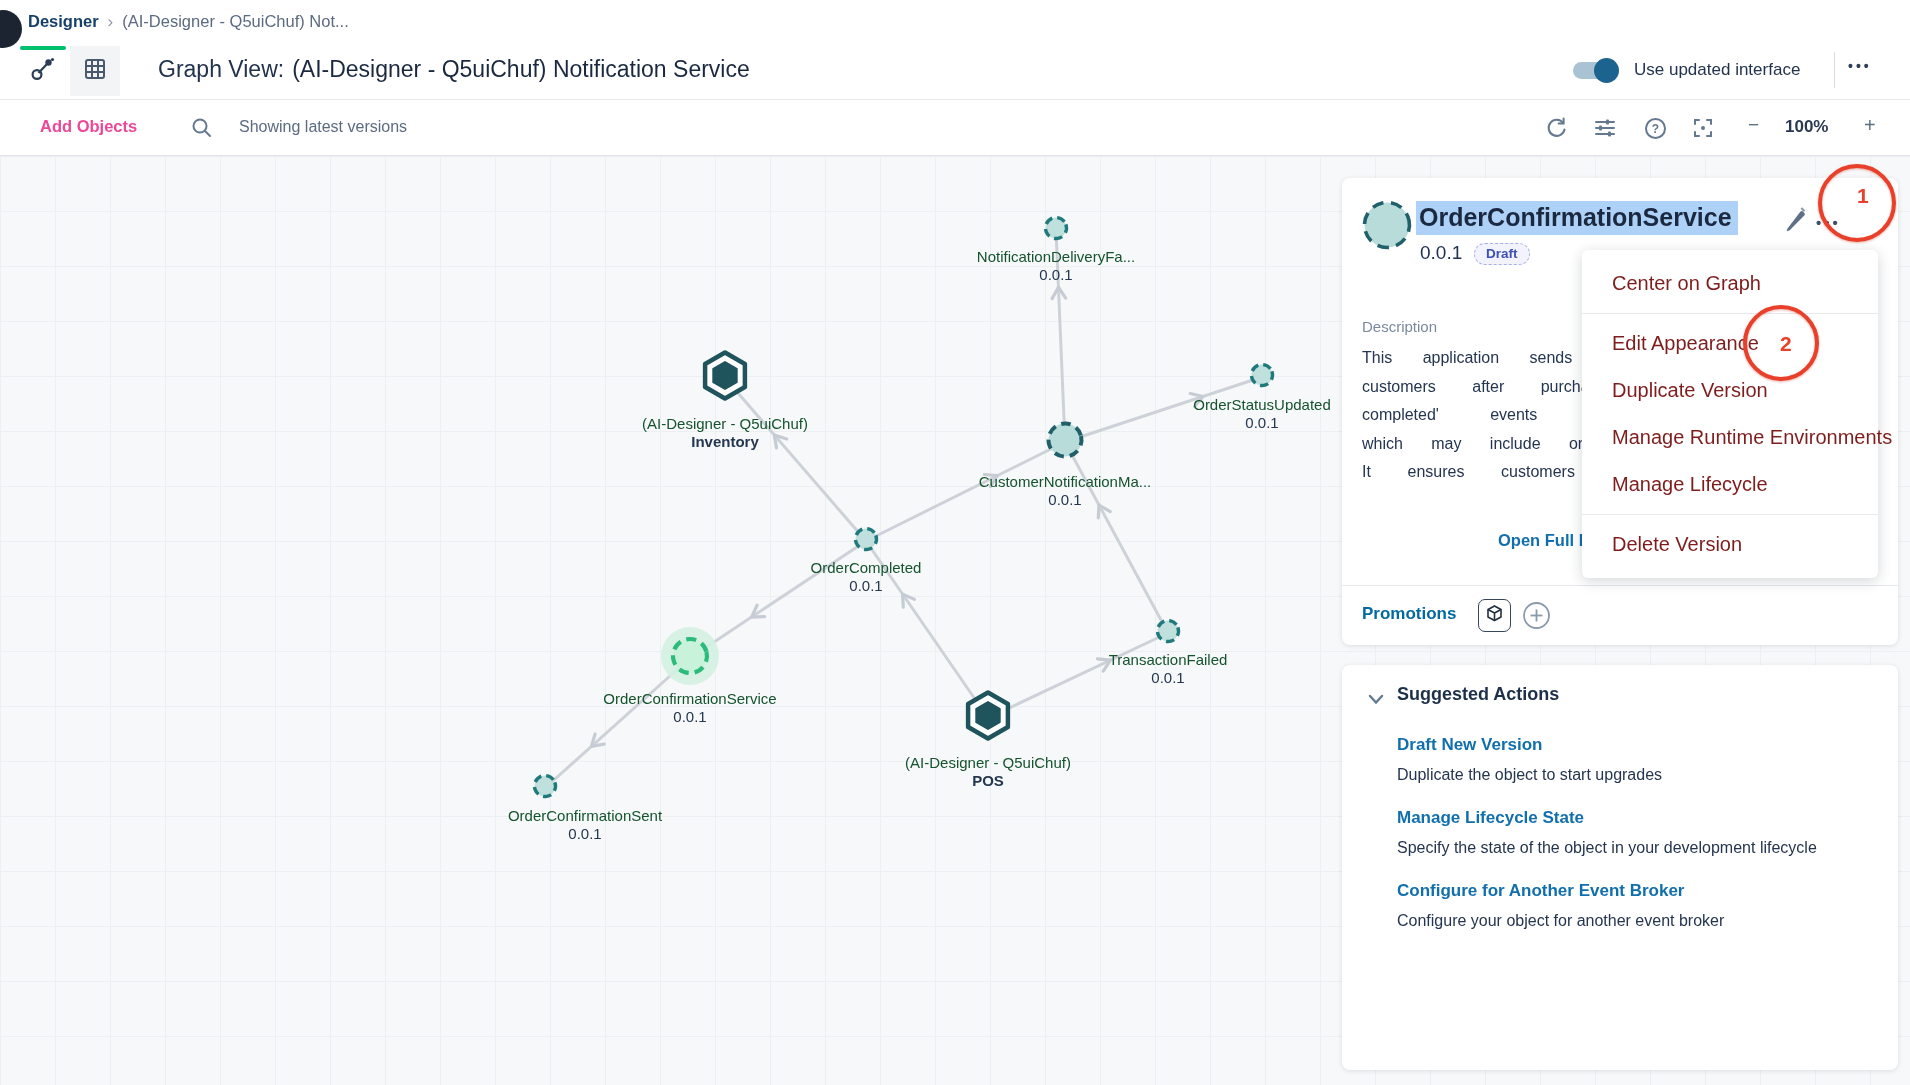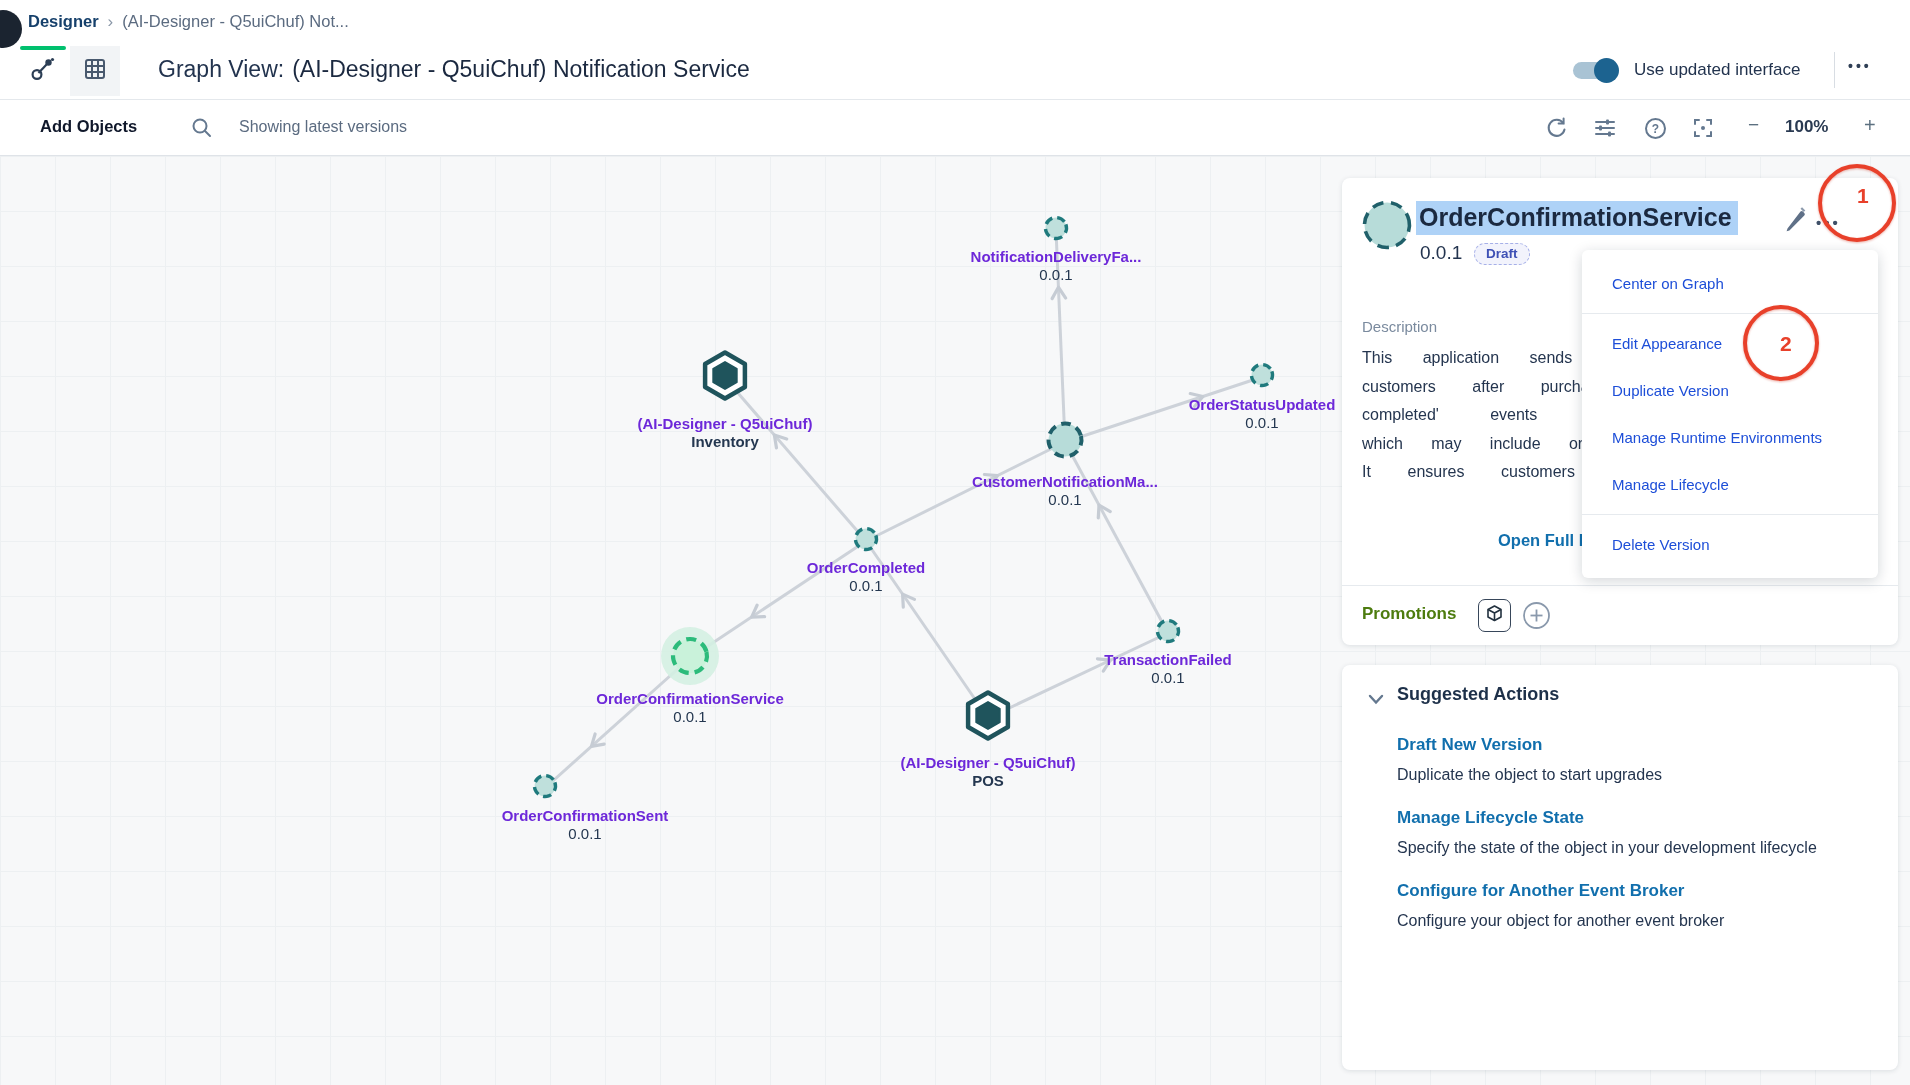--- a/index.html
+++ b/index.html
@@ -37,7 +37,7 @@
   
   .toolbar { position:absolute; left:0; top:100px; width:1910px; height:56px; background:#fff;
     border-bottom:1px solid #dfe3e8; z-index:5; }
-  .add-objects { position:absolute; left:40px; top:17px; font-size:16.5px; font-weight:700; color:#0f172a; cursor:pointer; }
+  .add-objects { position:absolute; left:40px; top:17px; font-size:16.5px; font-weight:700; color:#ec4899; cursor:pointer; }
   .tb-search { position:absolute; left:190px; top:16px; }
   .tb-status { position:absolute; left:239px; top:18px; font-size:16px; color:#5b6b80; }
   .tb-ic { position:absolute; top:15px; width:26px; height:26px; display:flex; align-items:center; justify-content:center; }

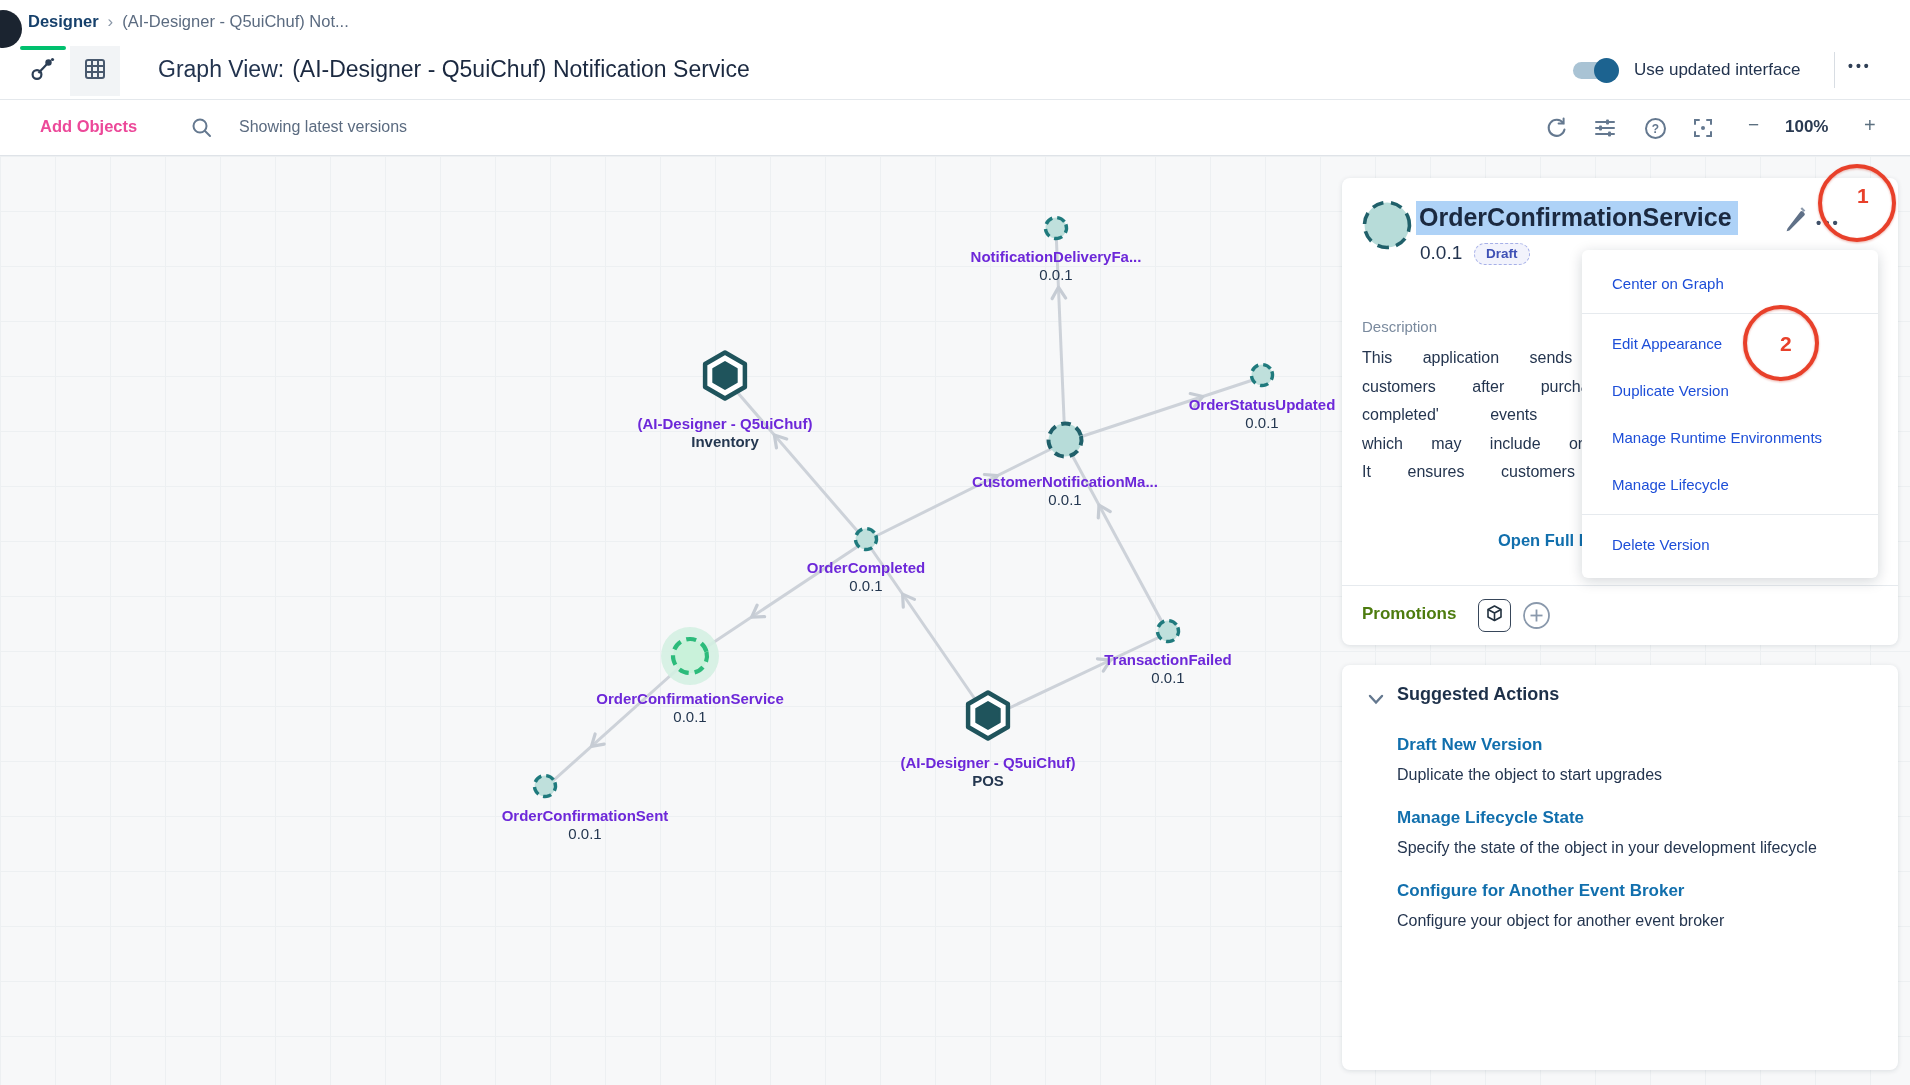--- a/index.html
+++ b/index.html
@@ -54,7 +54,7 @@
   .gnode { position:absolute; transform:translate(-50%,-50%); }
   .gnode-label { position:absolute; transform:translateX(-50%); text-align:center; white-space:nowrap;
     font-size:15px; line-height:18px; }
-  .gnode-label .nm { font-weight:700; color:#6d28d9; }
+  .gnode-label .nm { font-weight:400; color:#14532d; }
   .gnode-label .vr { color:#243750; }
   .gnode-label.hexlab .vr { font-weight:700; }
 

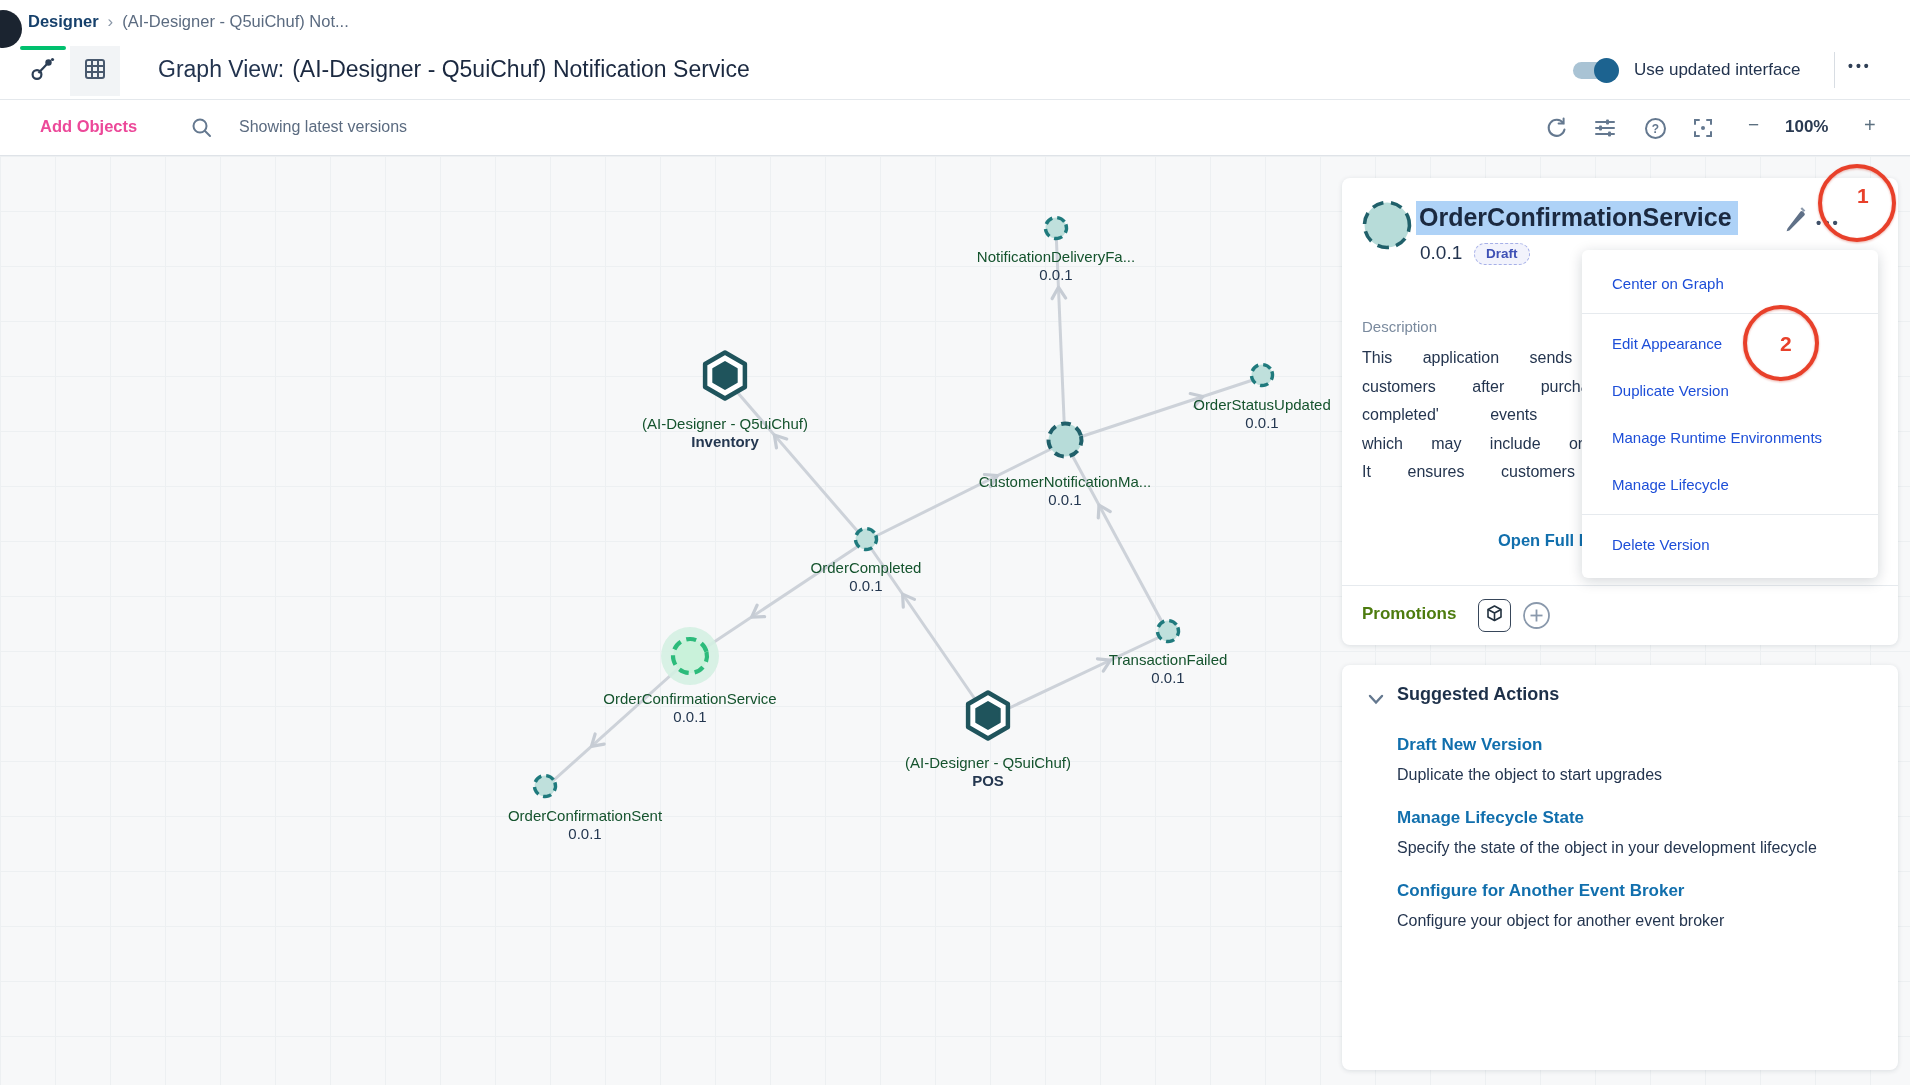--- a/index.html
+++ b/index.html
@@ -94,7 +94,7 @@
   
   .menu { position:absolute; left:1582px; top:250px; width:296px; background:#fff; border-radius:6px;
     box-shadow:0 3px 14px rgba(10,25,45,.18); padding:10px 0; z-index:20; }
-  .menu-item { padding:0 30px; height:47px; line-height:47px; font-size:15px; color:#1d4ed8;
+  .menu-item { padding:0 30px; height:47px; line-height:47px; font-size:20px; color:#7f1d1d;
     cursor:pointer; white-space:nowrap; }
   .menu-divider { height:1px; background:#e6eaee; margin:6px 0; }
 

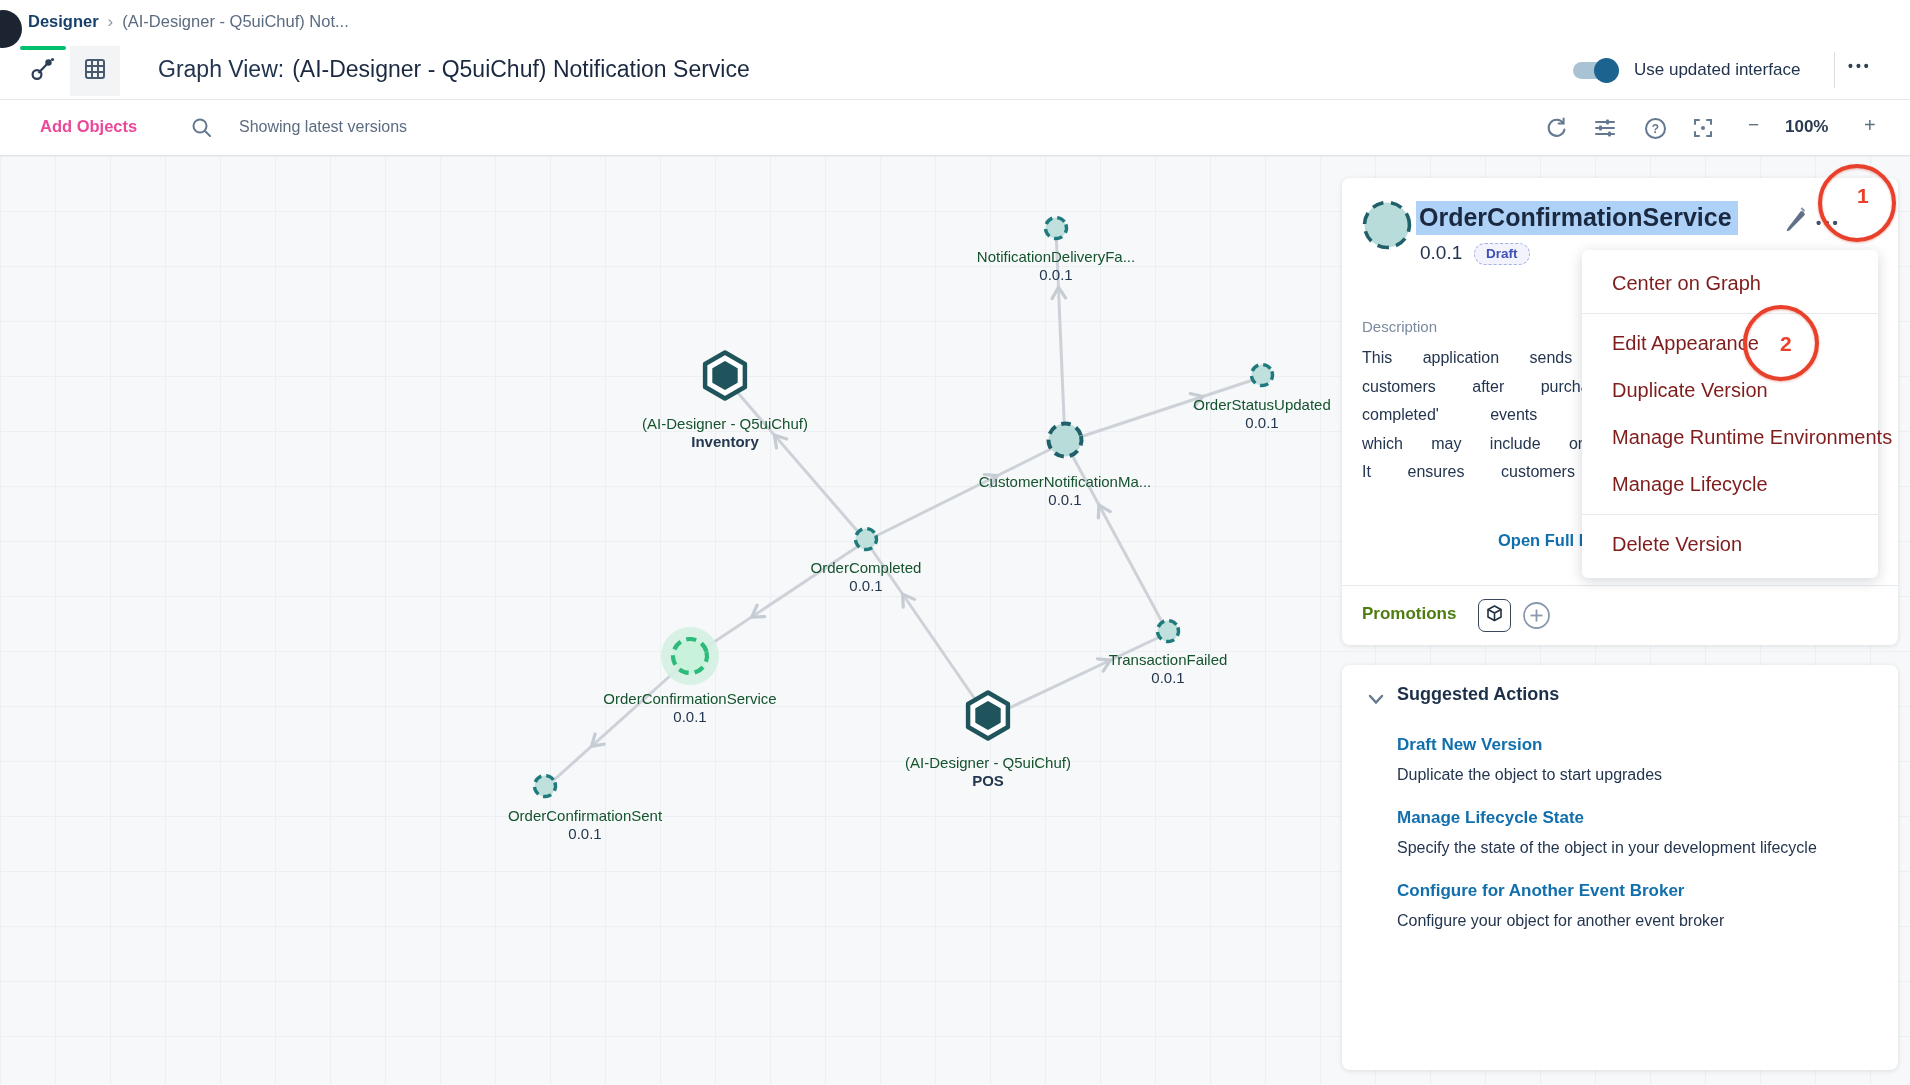--- a/index.html
+++ b/index.html
@@ -79,7 +79,7 @@
   .open-full { position:absolute; left:156px; top:353px; font-size:16.5px; font-weight:700;
     color:#116fad; cursor:pointer; }
   .card-div { position:absolute; left:0; top:407px; width:100%; height:1px; background:#e6eaee; }
-  .promo-label { position:absolute; left:20px; top:426px; font-size:17px; font-weight:700; color:#4d7c0f; }
+  .promo-label { position:absolute; left:20px; top:426px; font-size:17px; font-weight:700; color:#0369a1; }
   .promo-cube { position:absolute; left:136px; top:421px; width:33px; height:33px; border:1.5px solid #37465a;
     border-radius:7px; display:flex; align-items:center; justify-content:center; cursor:pointer; background:#fff; }
   .promo-plus { position:absolute; left:180px; top:423px; cursor:pointer; }

